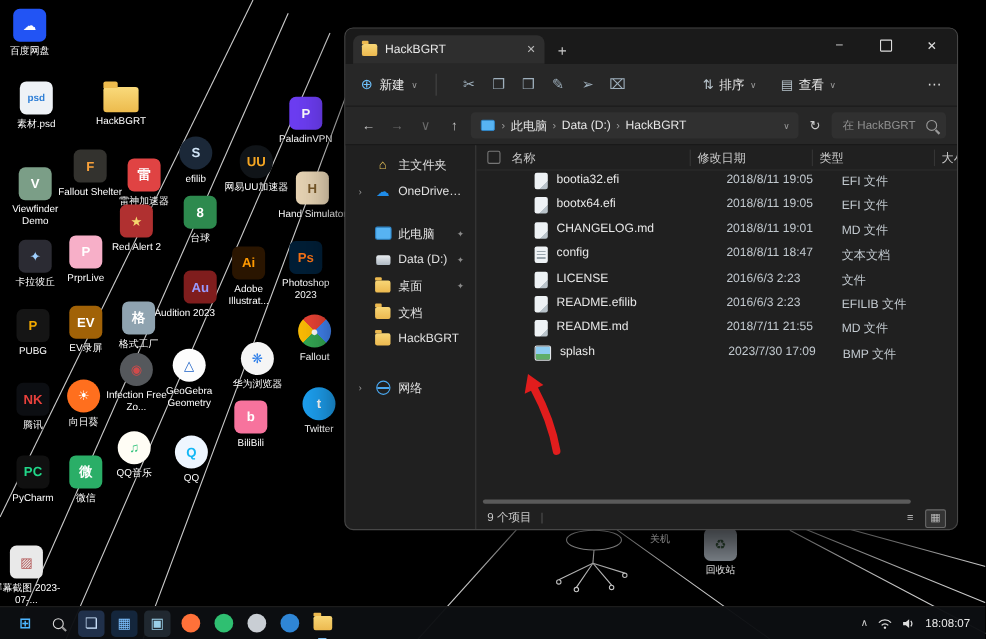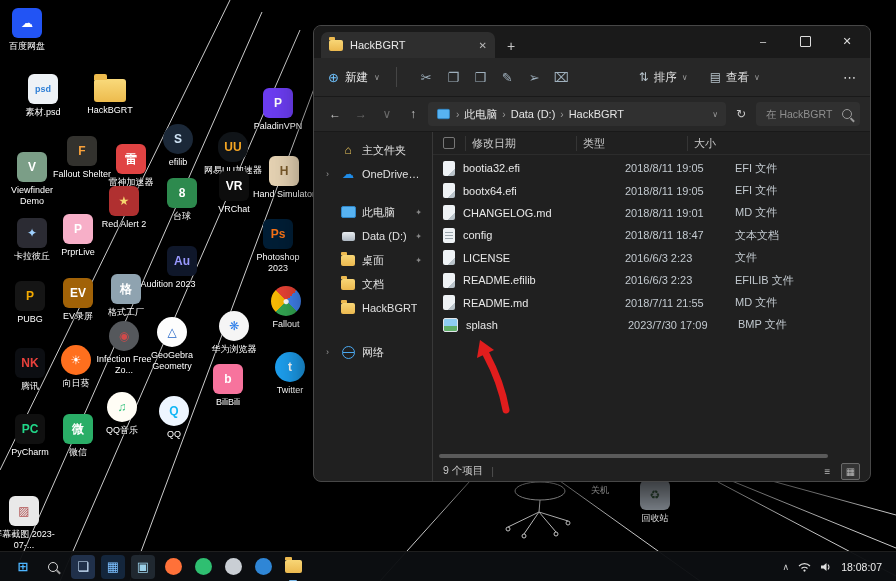--- a/index.html
+++ b/index.html
@@ -167,7 +167,7 @@
         <div class="dicon-glyph" style="background: rgb(34, 84, 244); color: rgb(255, 255, 255);">☁</div>
         <div class="dicon-label">百度网盘</div>
       </div>
-      <div class="dicon" style="left: 11px; top: 74px;">
+      <div class="dicon" style="left: 1px; top: 74px;">
         <div class="dicon-glyph" style="background: rgb(238, 242, 246); color: rgb(47, 127, 214); font-size: 9px;">psd</div>
         <div class="dicon-label">素材.psd</div>
       </div>

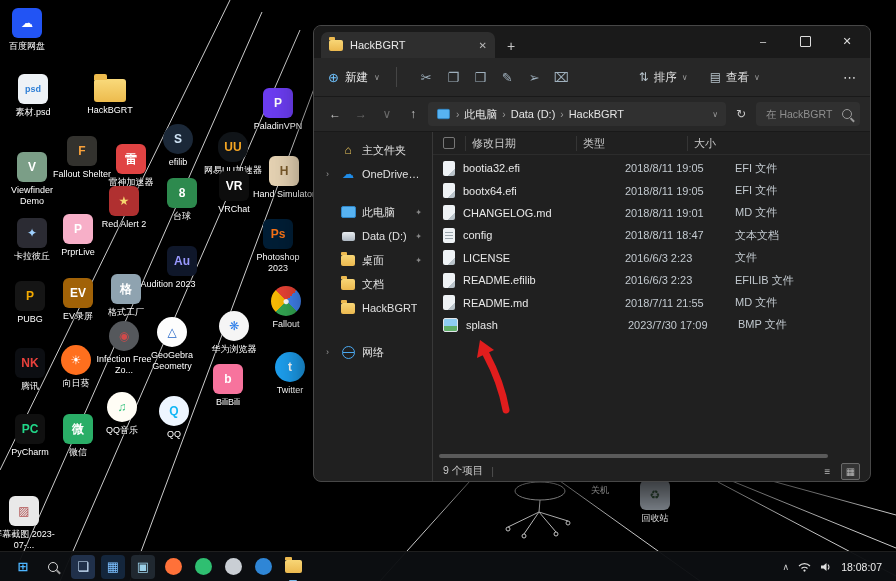--- a/index.html
+++ b/index.html
@@ -436,6 +436,7 @@
       <div class="filelist">
         <div class="fl-header">
           <span class="checkbox"></span>
+          <span class="col-name">名称</span>
           <span class="col-date">修改日期</span>
           <span class="col-type">类型</span>
           <span class="col-size">大小</span>

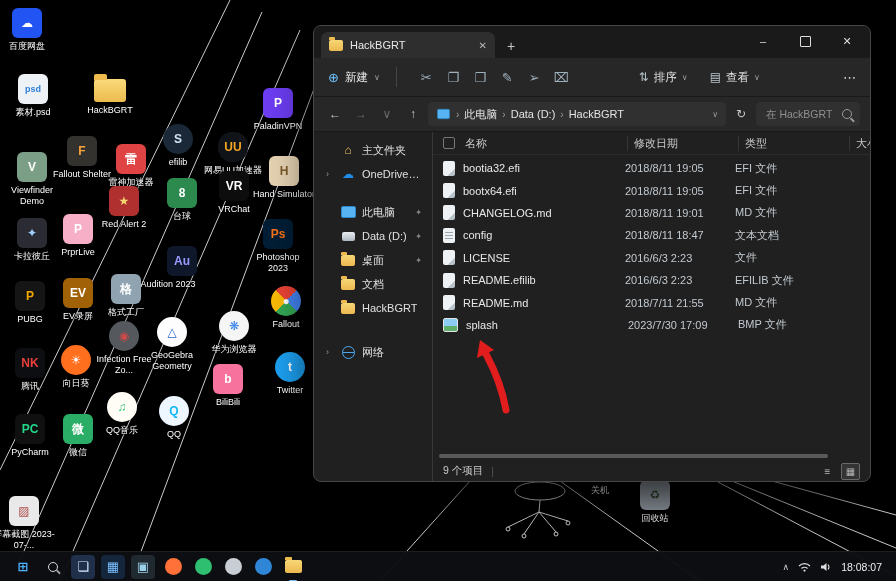--- a/index.html
+++ b/index.html
@@ -92,7 +92,7 @@
   .col-type{width:104px;border-left:1px solid #353535;padding-left:6px;}
   .col-size{flex:1;border-left:1px solid #353535;padding-left:6px;white-space:nowrap;overflow:hidden;}
   .fl-rows{flex:1;overflow:hidden;padding-left:10px;padding-top:2px;}
-  .frow{height:22.4px;display:flex;align-items:center;font-size:11px;}
+  .frow{height:22.4px;display:flex;align-items:flex-start;font-size:11px;margin-left:43px;}
   .fic{flex:0 0 auto;margin-right:8px;}
   .fic-page{width:12px;height:15px;background:linear-gradient(135deg,#eef2f5 72%,#b9c3ca 72%);border-radius:2px;}
   .fic-text{width:12px;height:15px;background:#eef2f5;border-radius:2px;position:relative;}

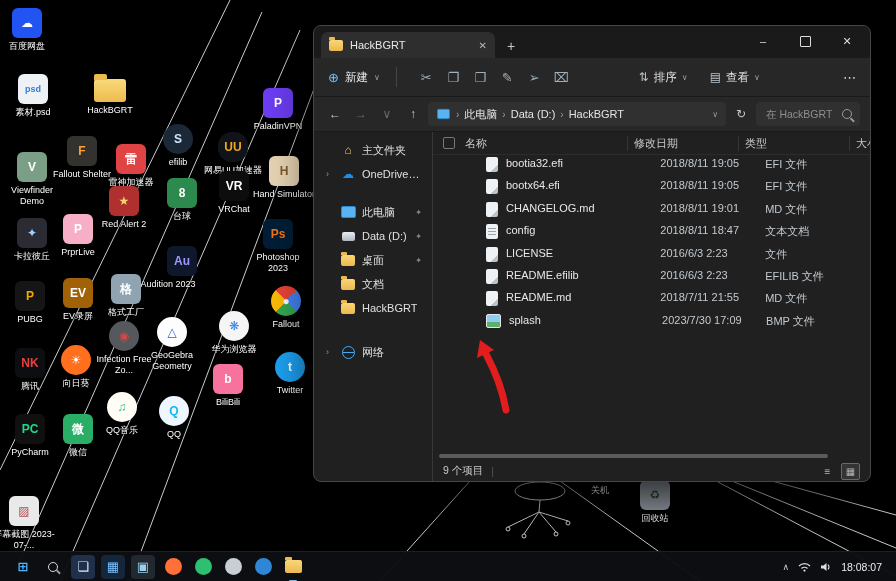--- a/index.html
+++ b/index.html
@@ -207,10 +207,6 @@
         <div class="dicon-glyph" style="background: rgb(45, 138, 78); color: rgb(255, 255, 255);">8</div>
         <div class="dicon-label">台球</div>
       </div>
-      <div class="dicon" style="left: 202px; top: 171px;">
-        <div class="dicon-glyph" style="background: rgb(13, 13, 13); color: rgb(255, 255, 255);">VR</div>
-        <div class="dicon-label">VRChat</div>
-      </div>
       <div class="dicon" style="left: 252px; top: 156px;">
         <div class="dicon-glyph" style="background: rgb(231, 212, 180); color: rgb(122, 90, 42);">H</div>
         <div class="dicon-label">Hand Simulator</div>

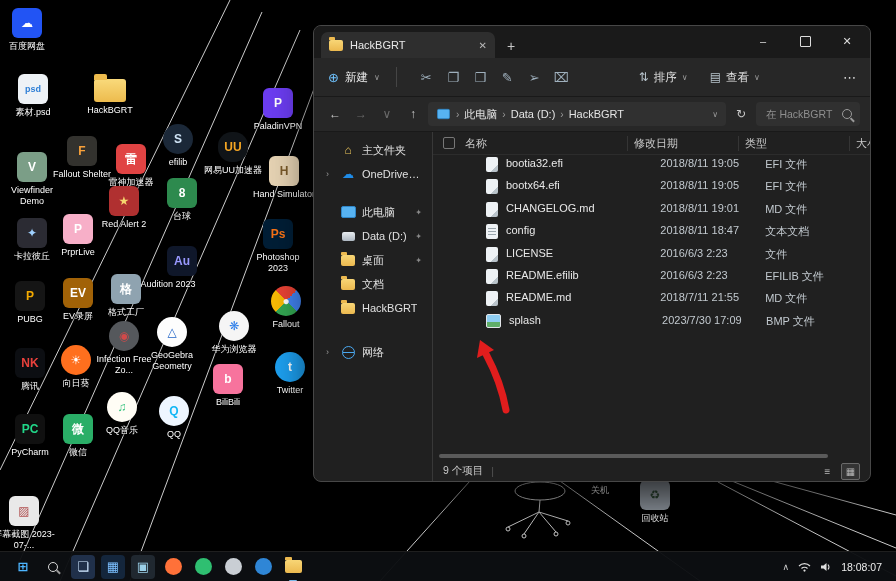--- a/index.html
+++ b/index.html
@@ -219,6 +219,10 @@
         <div class="dicon-glyph" style="background: rgb(247, 175, 200); color: rgb(255, 255, 255);">P</div>
         <div class="dicon-label">PrprLive</div>
       </div>
+      <div class="dicon" style="left: 194px; top: 224px;">
+        <div class="dicon-glyph" style="background: rgb(42, 21, 0); color: rgb(255, 154, 0);">Ai</div>
+        <div class="dicon-label">Adobe Illustrat...</div>
+      </div>
       <div class="dicon" style="left: 246px; top: 219px;">
         <div class="dicon-glyph" style="background: rgb(0, 30, 54); color: #f97316;">Ps</div>
         <div class="dicon-label">Photoshop 2023</div>

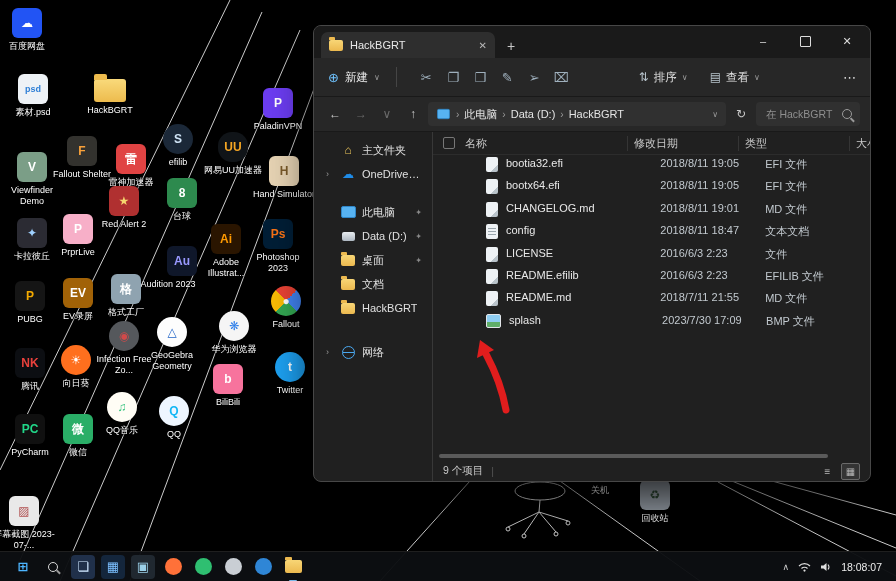--- a/index.html
+++ b/index.html
@@ -228,7 +228,7 @@
         <div class="dicon-label">Photoshop 2023</div>
       </div>
       <div class="dicon" style="left: 136px; top: 246px;">
-        <div class="dicon-glyph" style="background: #0f172a; color: rgb(153, 153, 255); margin-left: 28px;">Au</div>
+        <div class="dicon-glyph" style="background: #7f1d1d; color: rgb(153, 153, 255); margin-left: 28px;">Au</div>
         <div class="dicon-label">Audition 2023</div>
       </div>
       <div class="dicon" style="left: -2px; top: 281px;">

